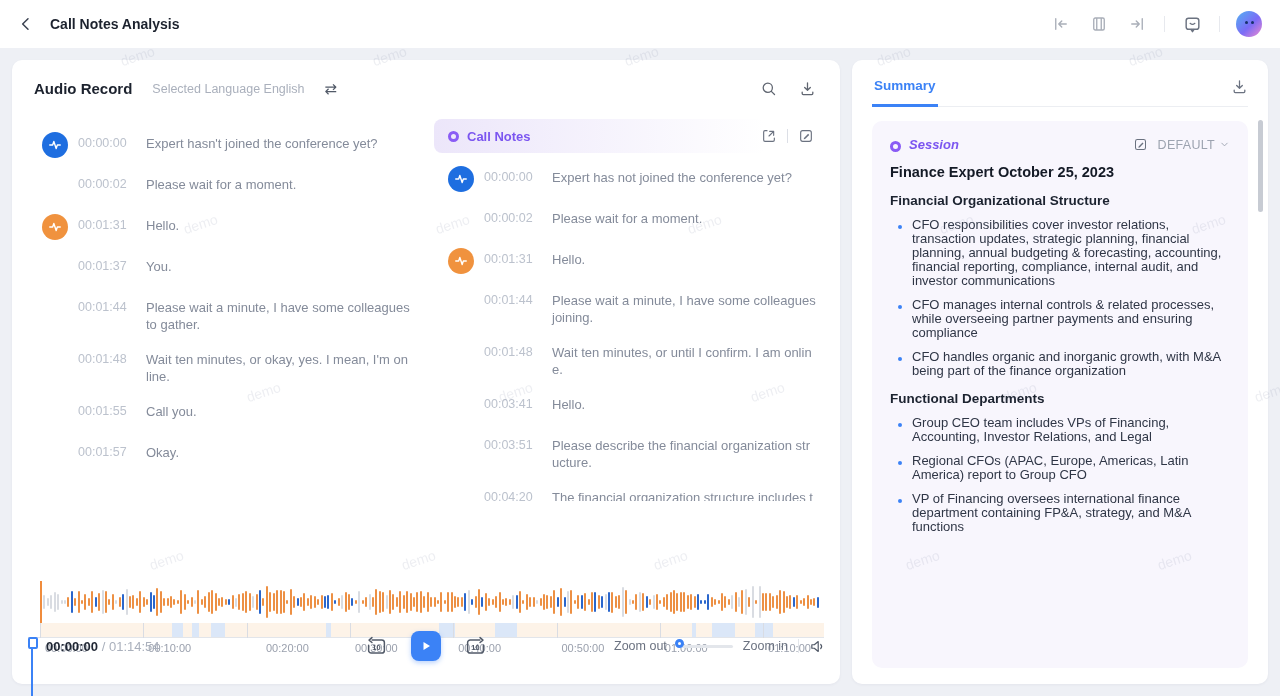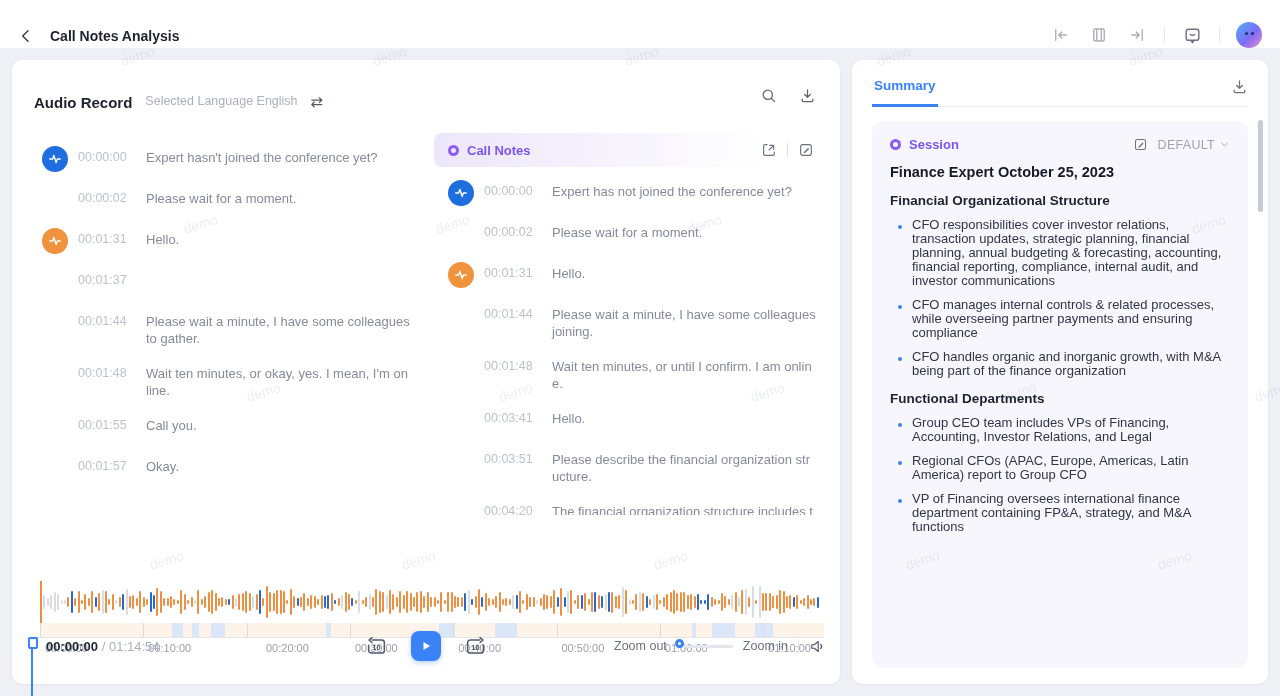--- a/index.html
+++ b/index.html
@@ -6,7 +6,7 @@
   html,body { width:1280px; height:696px; overflow:hidden; font-family:"Liberation Sans", sans-serif; background:#eef0f5; position:relative; }
 
   
-  .topbar { position:absolute; left:0; top:0; width:1280px; height:48px; background:#ffffff; display:flex; align-items:flex-end; justify-content:space-between; padding:0 18px 0 14px; z-index:3; }
+  .topbar { position:absolute; left:0; top:0; width:1280px; height:48px; background:#ffffff; display:flex; align-items:center; justify-content:space-between; padding:0 18px 0 14px; z-index:3; }
   .topbar-left { display:flex; align-items:center; gap:12px; }
   .back-btn { width:24px; height:24px; display:flex; align-items:center; justify-content:center; cursor:pointer; color:#3a4150; }
   .topbar-title { font-size:14px; font-weight:700; color:#1c222e; }

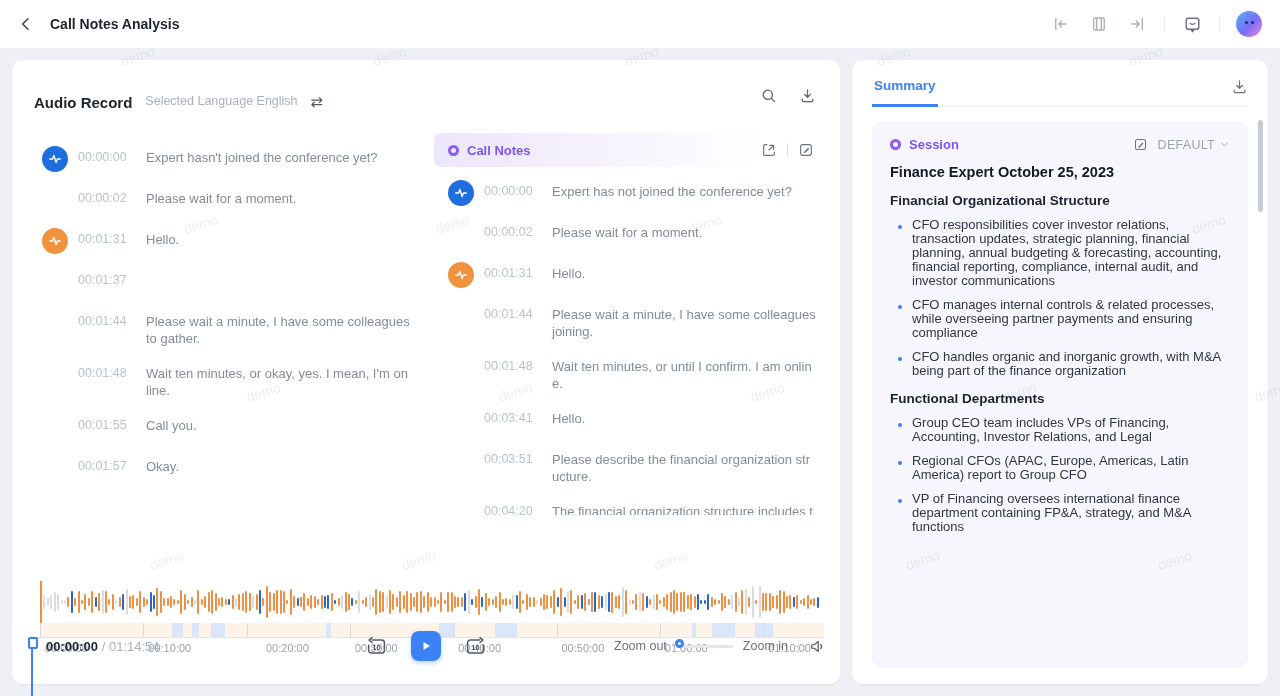--- a/index.html
+++ b/index.html
@@ -24,7 +24,7 @@
 
   
   .audio-head { display:flex; align-items:center; justify-content:space-between; padding:20px 24px 0 22px; }
-  .audio-head-left { display:flex; gap:13px;margin-top:14px; }
+  .audio-head-left { display:flex; align-items:center; gap:20px; }
   .audio-title { font-size:15px; font-weight:700; color:#1c222e; }
   .lang-label { font-size:12.5px; color:#aab0bc; }
   .swap-icon { font-size:15px; color:#525a68; cursor:pointer; line-height:1; }

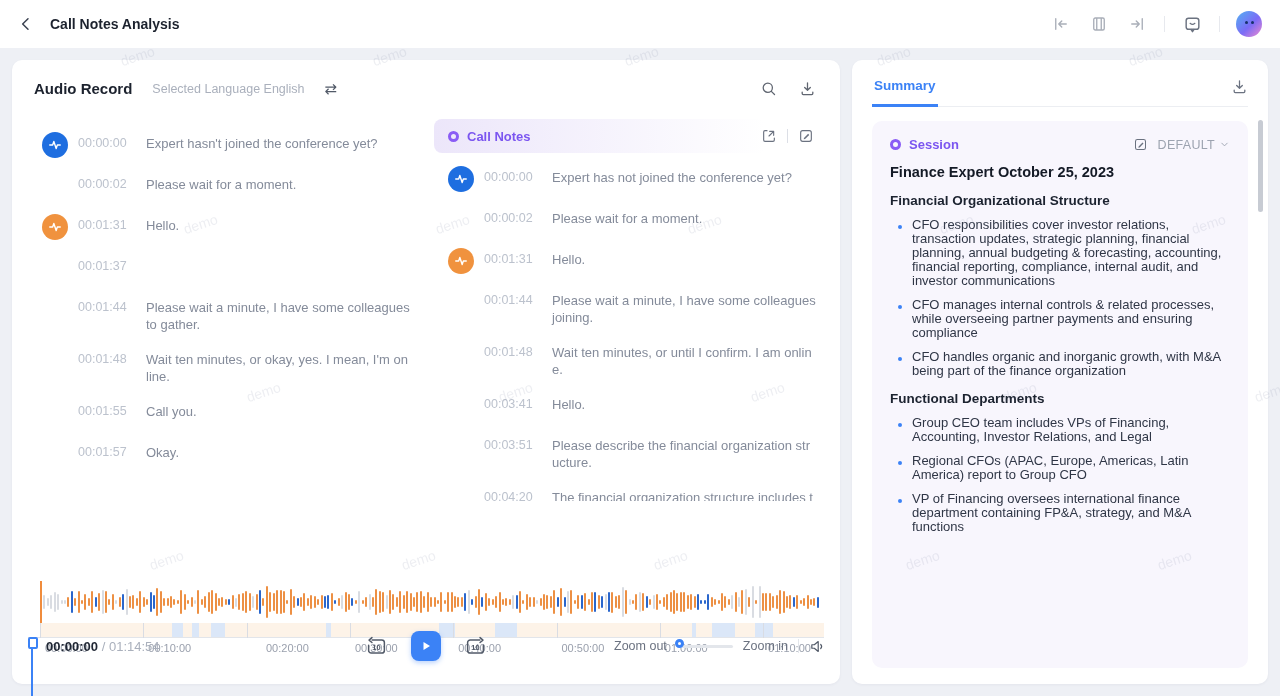--- a/index.html
+++ b/index.html
@@ -83,7 +83,7 @@
   .sum-dl { color:#6b7280; cursor:pointer; display:flex; margin-top:4px; }
   .session-card { margin-top:14px; background:#f8f6fd; border-radius:10px; padding:16px 18px 0 18px; flex:1; overflow:hidden; }
   .session-head { display:flex; align-items:center; justify-content:space-between; }
-  .session-head-left { display:flex; align-items:center; gap:8px; }
+  .session-head-left { display:flex; align-items:flex-end; gap:8px;font-style:italic; }
   .session-label { font-size:13px; font-weight:700; color:#7b55f0; }
   .session-head-right { display:flex; align-items:center; gap:10px; }
   .edit-ic { color:#6b7280; cursor:pointer; display:flex; }

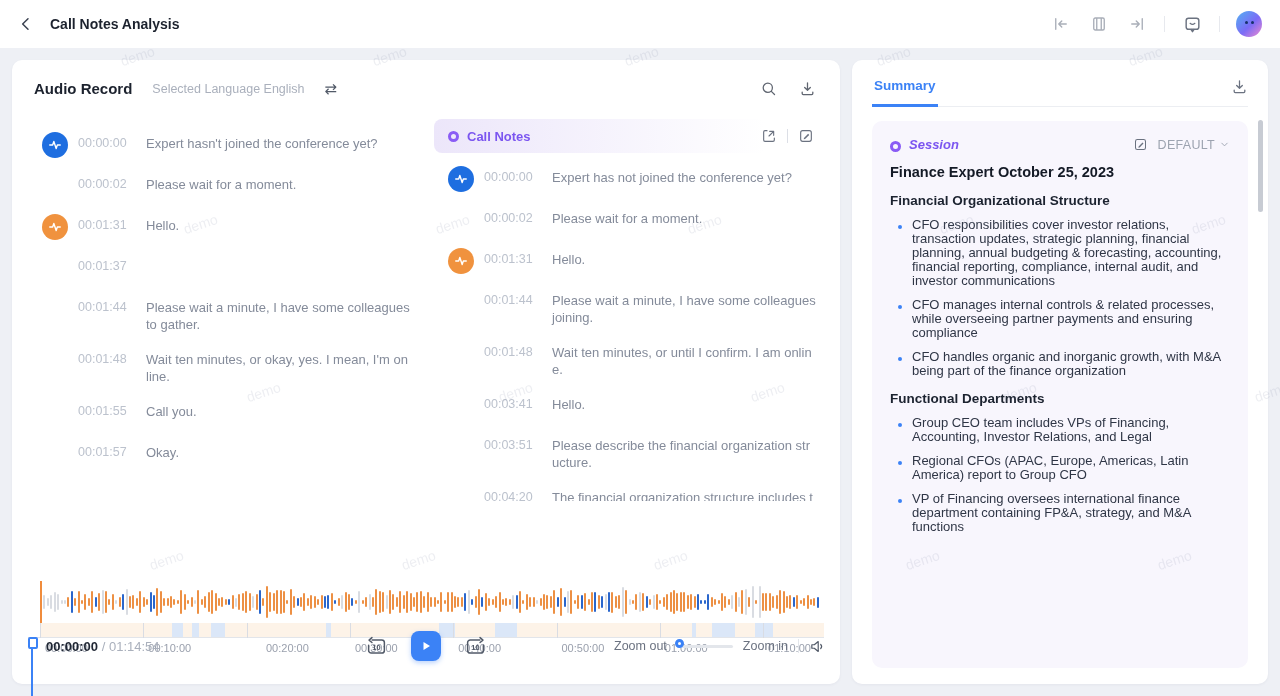--- a/index.html
+++ b/index.html
@@ -196,6 +196,7 @@
           <div class="entry">
             <span class="avatar hidden"></span>
             <span class="etime">00:01:37</span>
+            <span class="etext">You.</span>
           </div>
           <div class="entry">
             <span class="avatar hidden"></span>

